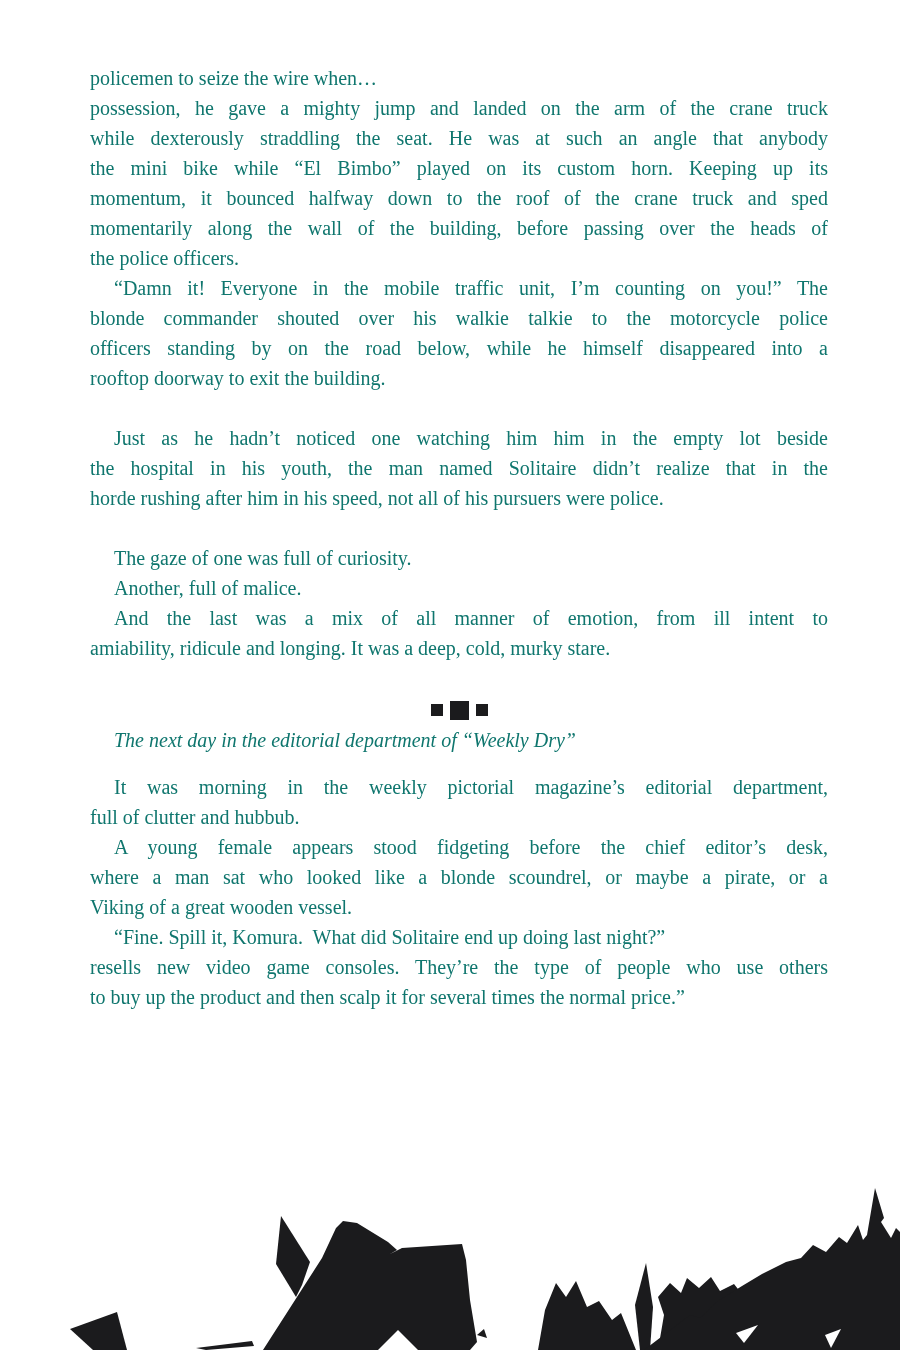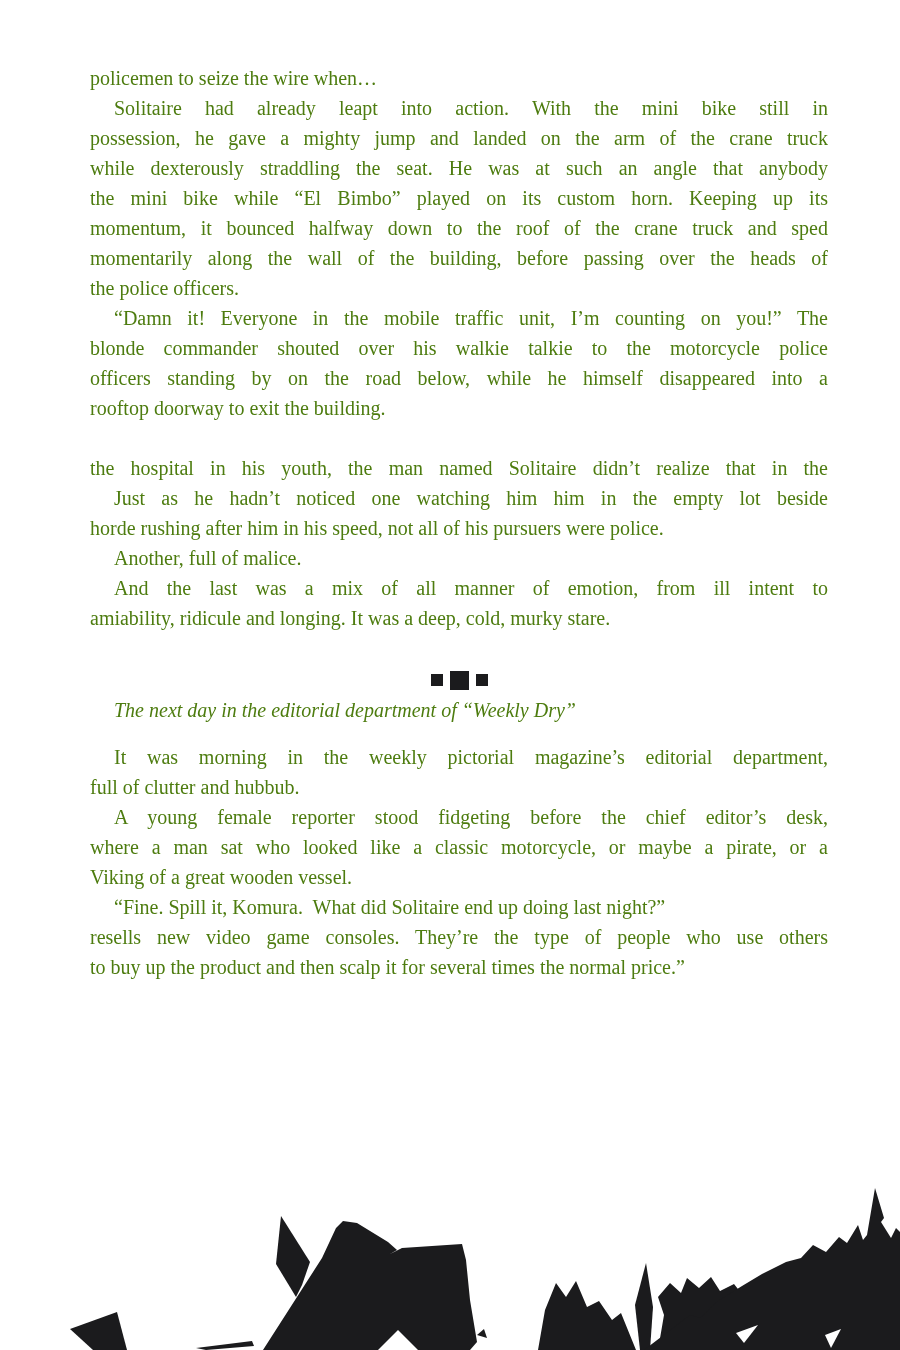--- a/index.html
+++ b/index.html
@@ -14,7 +14,7 @@
     position: absolute;
     top: 63px; left: 90px;
     width: 738px;
-    color: #4d7c0f;
+    color: #0f766e;
     font-size: 20px;
     line-height: 30px;
   }

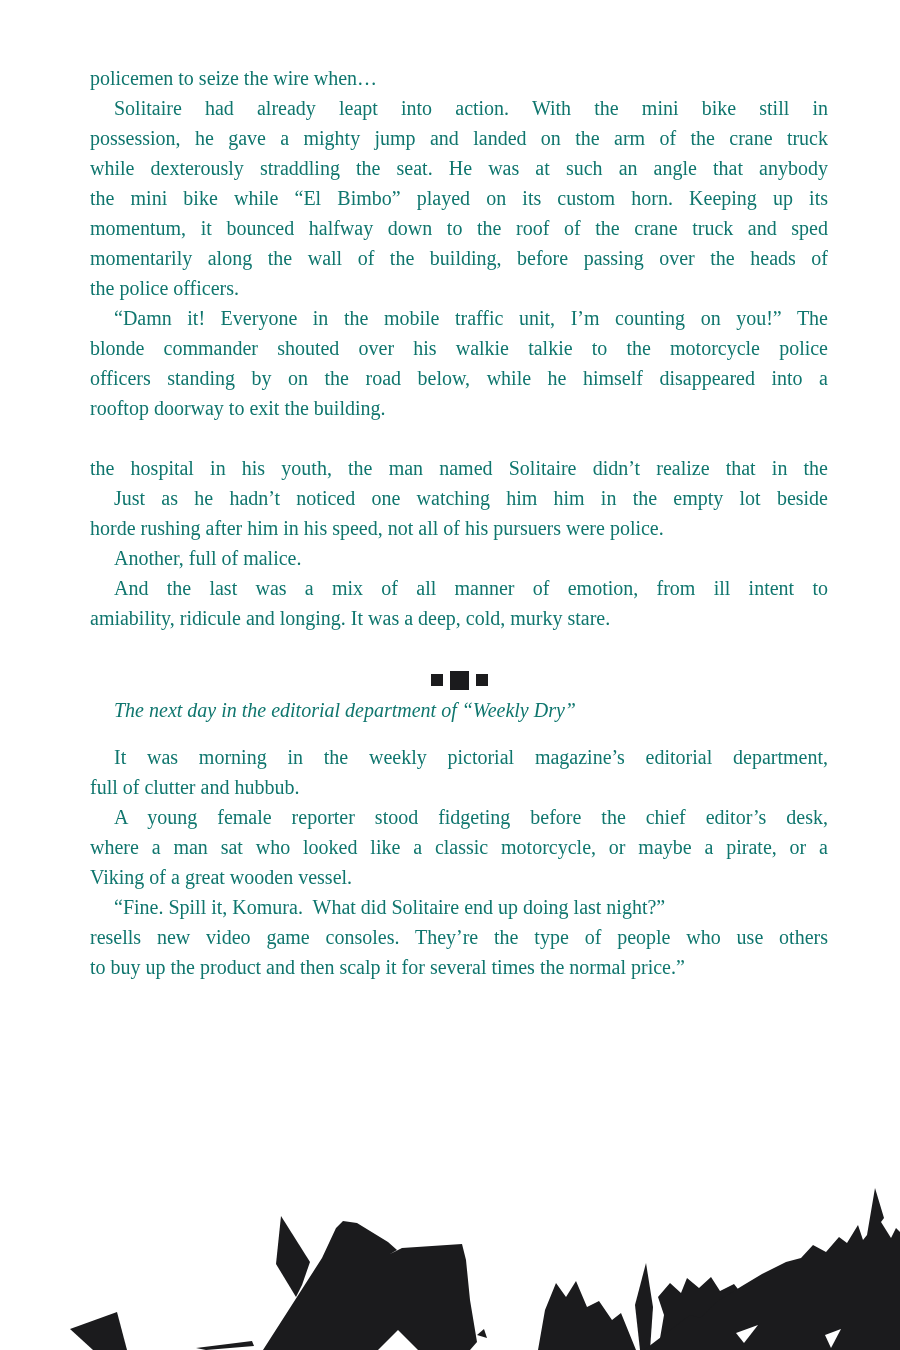--- a/index.html
+++ b/index.html
@@ -62,7 +62,6 @@
   </div>
 
   <div class="para">
-    <span class="ln ind">Solitaire had already leapt into action. With the mini bike still in</span>
     <span class="ln">possession, he gave a mighty jump and landed on the arm of the crane truck</span>
     <span class="ln">while dexterously straddling the seat. He was at such an angle that anybody</span>
     <span class="ln">the mini bike while “El Bimbo” played on its custom horn. Keeping up its</span>

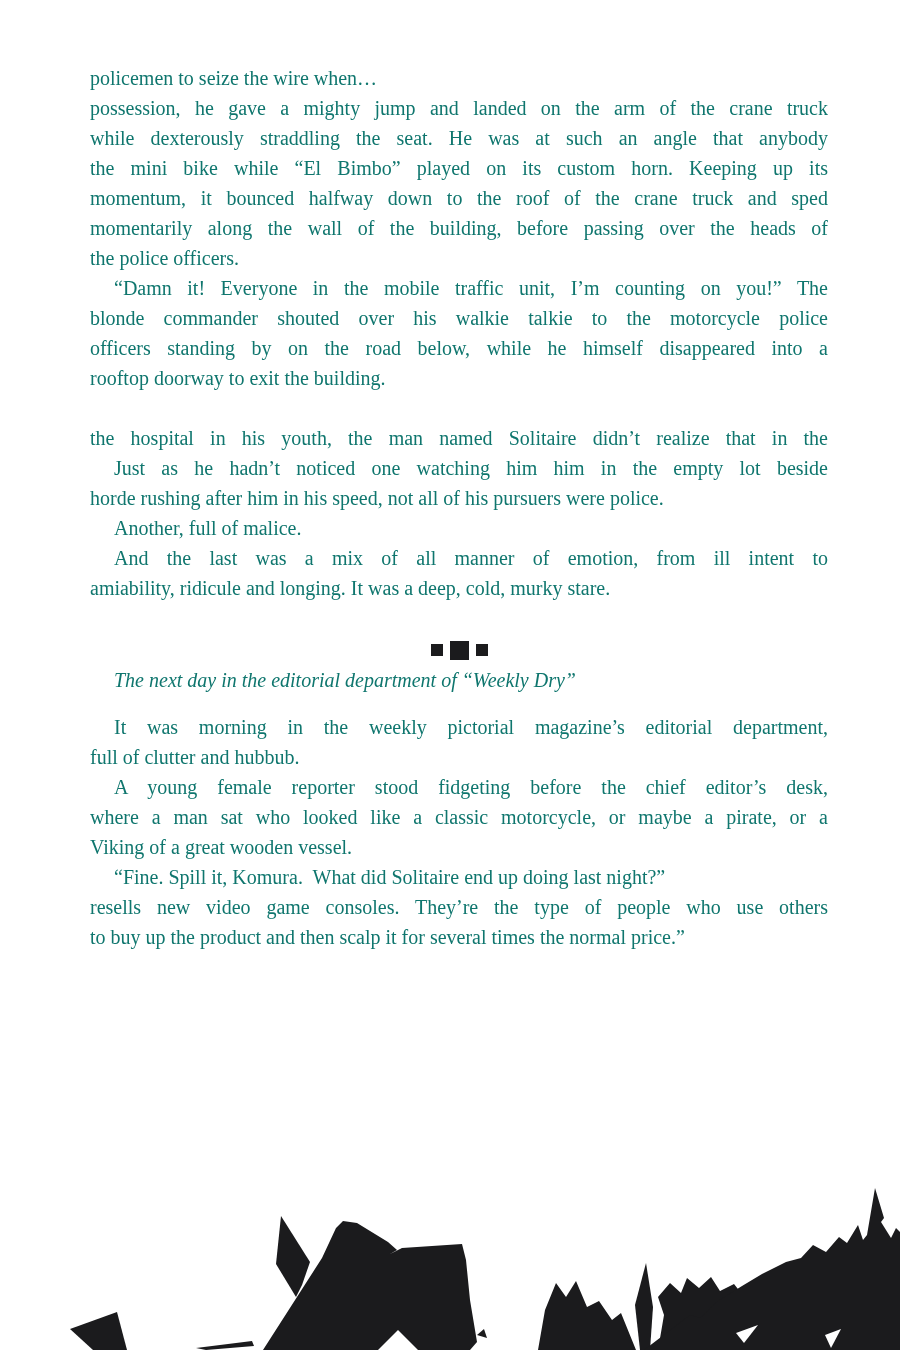--- a/index.html
+++ b/index.html
@@ -78,8 +78,8 @@
   </div>
 
   <div class="para gap">
+    <span class="ln ind">Just as he hadn’t noticed one watching him him in the empty lot beside</span>
     <span class="ln">the hospital in his youth, the man named Solitaire didn’t realize that in the</span>
-    <span class="ln ind">Just as he hadn’t noticed one watching him him in the empty lot beside</span>
     <span class="ln last">horde rushing after him in his speed, not all of his pursuers were police.</span>
   </div>
 

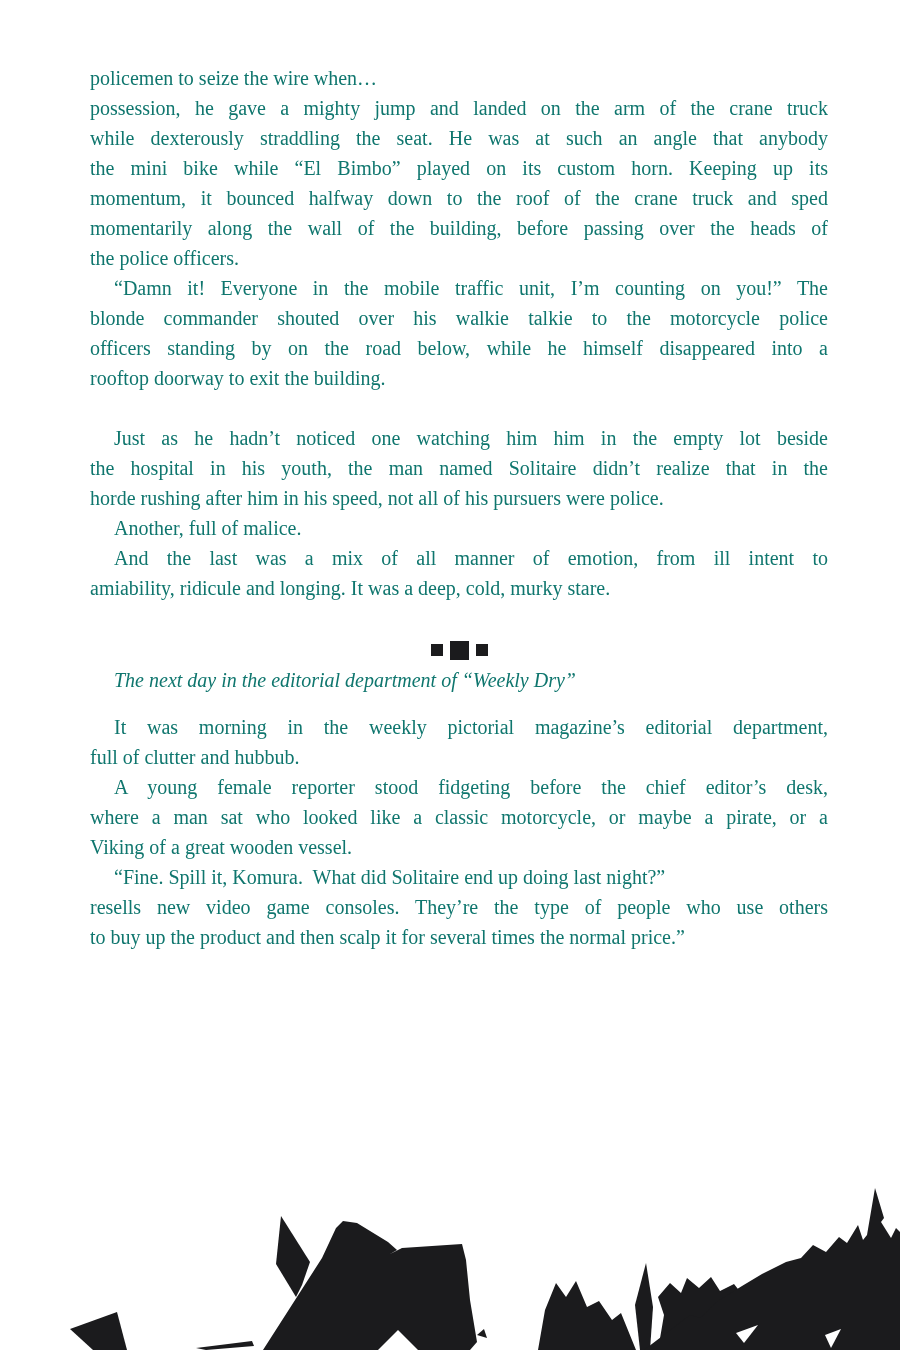--- a/index.html
+++ b/index.html
@@ -83,6 +83,9 @@
     <span class="ln last">horde rushing after him in his speed, not all of his pursuers were police.</span>
   </div>
 
+  <div class="para gap">
+    <span class="ln ind last">The gaze of one was full of curiosity.</span>
+  </div>
 
   <div class="para">
     <span class="ln ind last">Another, full of malice.</span>

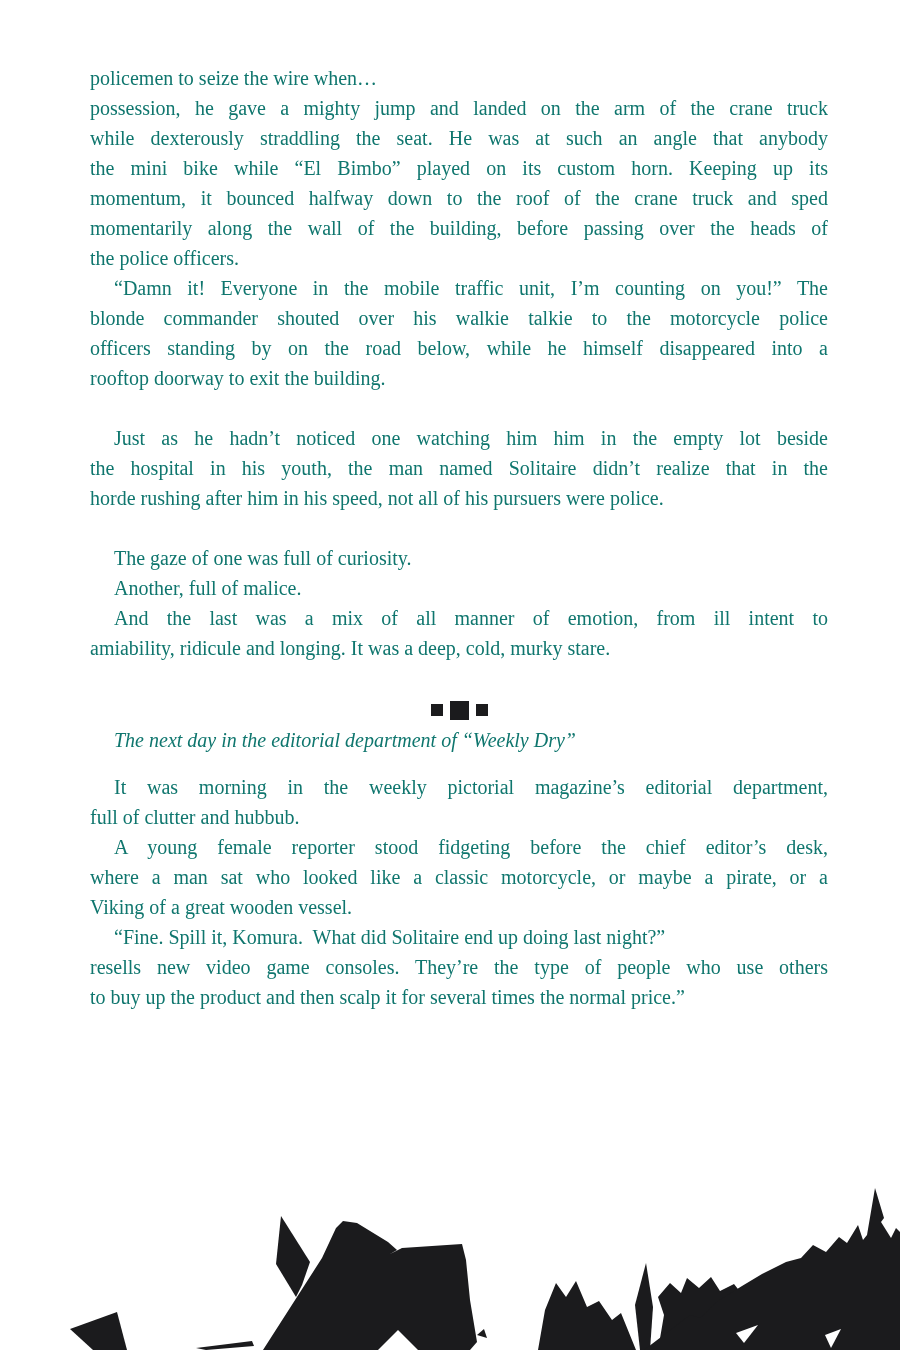--- a/index.html
+++ b/index.html
@@ -112,7 +112,7 @@
   </div>
 
   <div class="para">
-    <span class="ln ind">A young female reporter stood fidgeting before the chief editor’s desk,</span>
+    <span class="ln ind">A young female appears stood fidgeting before the chief editor’s desk,</span>
     <span class="ln">where a man sat who looked like a classic motorcycle, or maybe a pirate, or a</span>
     <span class="ln last">Viking of a great wooden vessel.</span>
   </div>

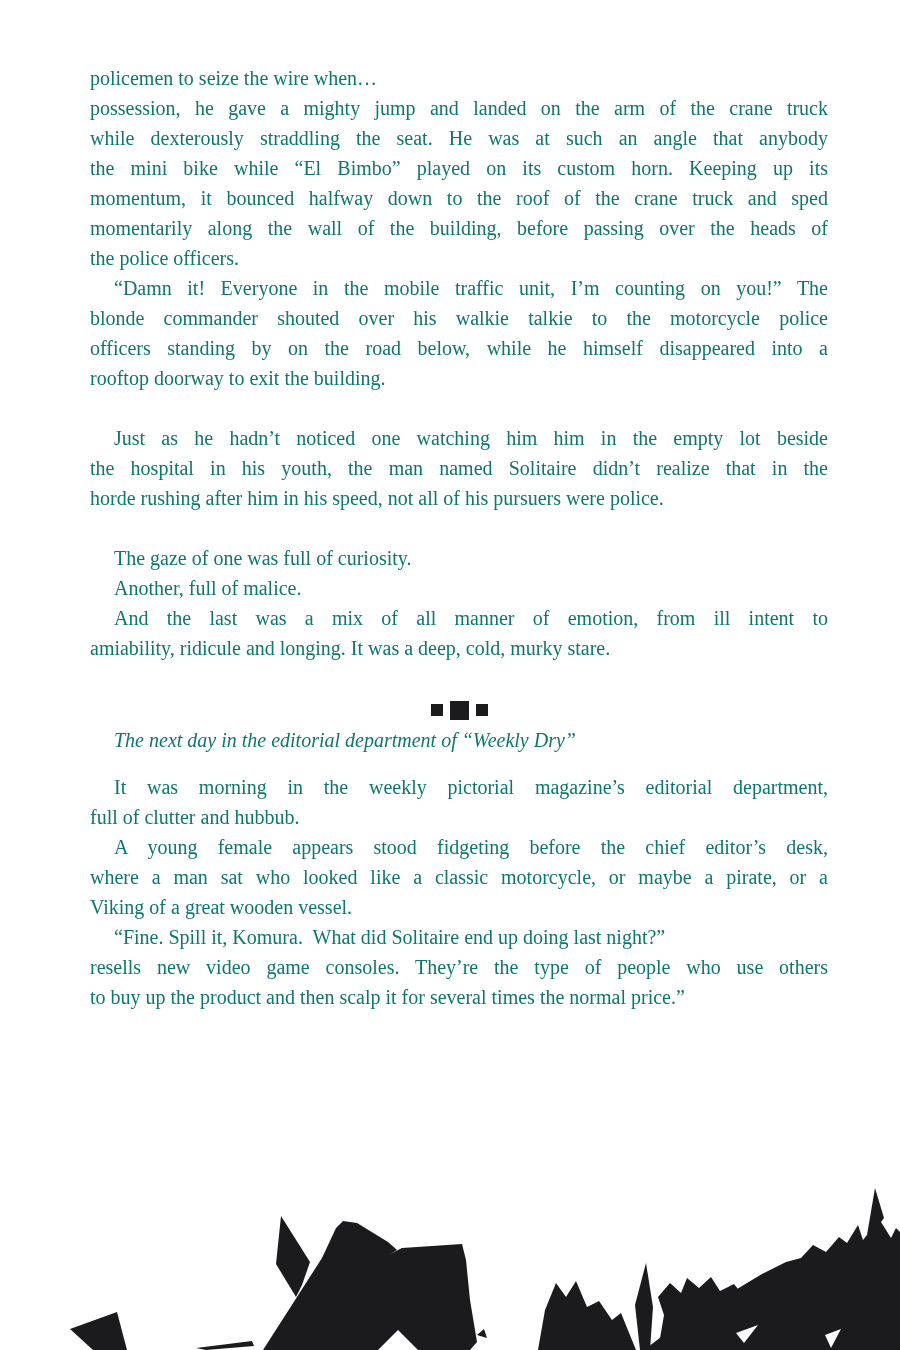--- a/index.html
+++ b/index.html
@@ -113,7 +113,7 @@
 
   <div class="para">
     <span class="ln ind">A young female appears stood fidgeting before the chief editor’s desk,</span>
-    <span class="ln">where a man sat who looked like a classic motorcycle, or maybe a pirate, or a</span>
+    <span class="ln">where a man sat who looked like a blonde scoundrel, or maybe a pirate, or a</span>
     <span class="ln last">Viking of a great wooden vessel.</span>
   </div>
 

